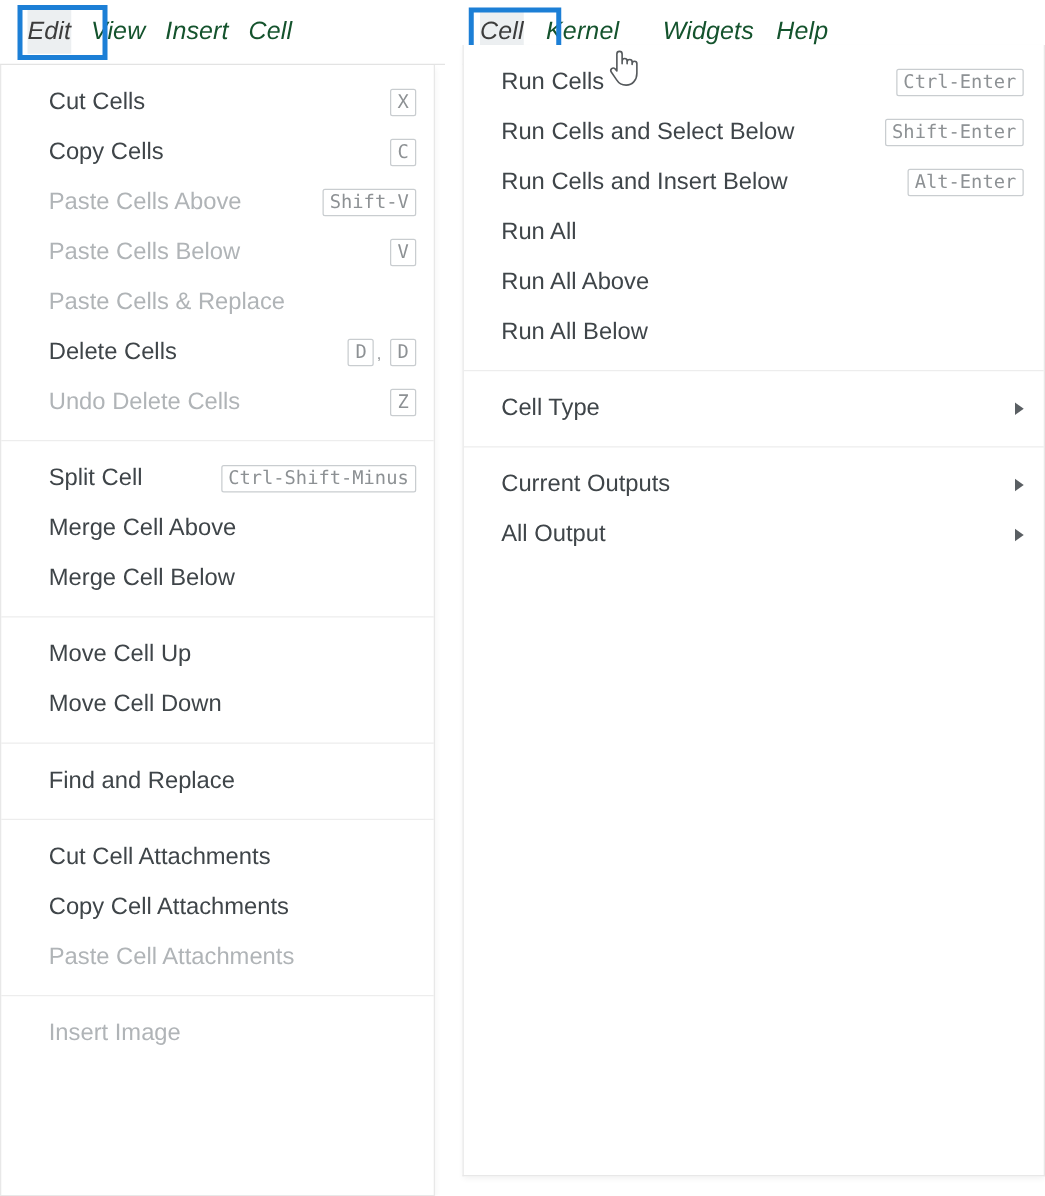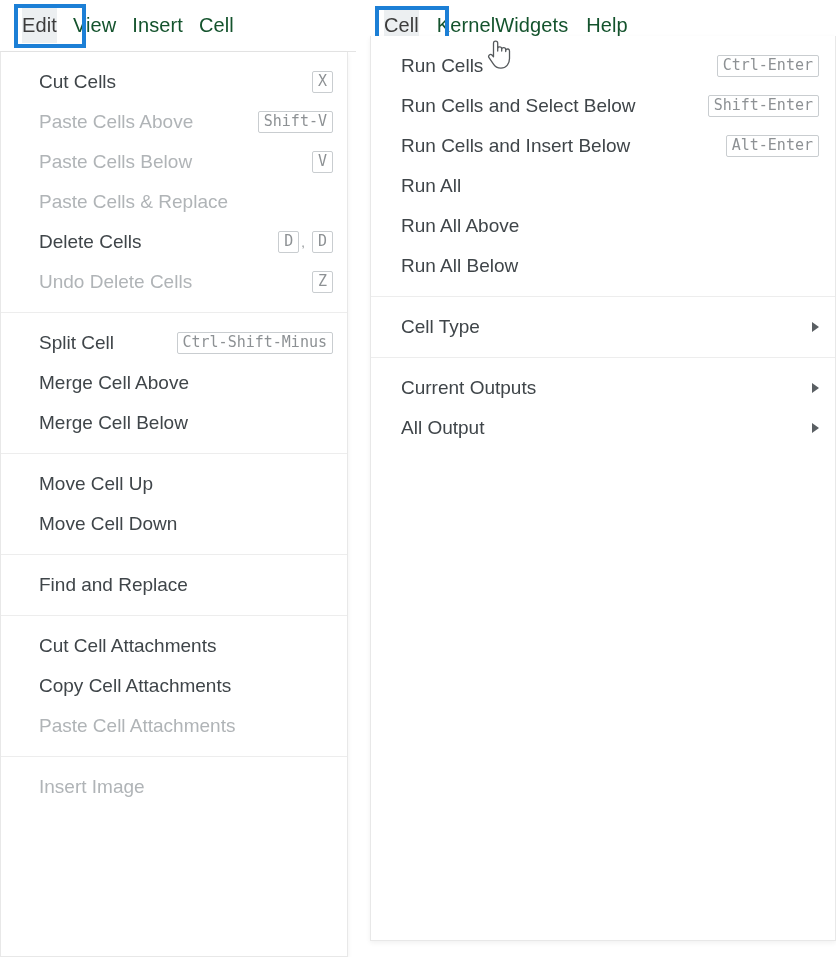--- a/index.html
+++ b/index.html
@@ -117,7 +117,7 @@
   #right-dropdown .item { padding-left: 30px; padding-right: 16px; height: 40px; }
 
   
-  .mb-inner { display: flex; align-items: center; height: 100%; }
+  .mb-inner { display: flex; align-items: center; height: 100%; font-style: italic; }
   .mb-item-pad { padding: 7px 16px; }
 
   

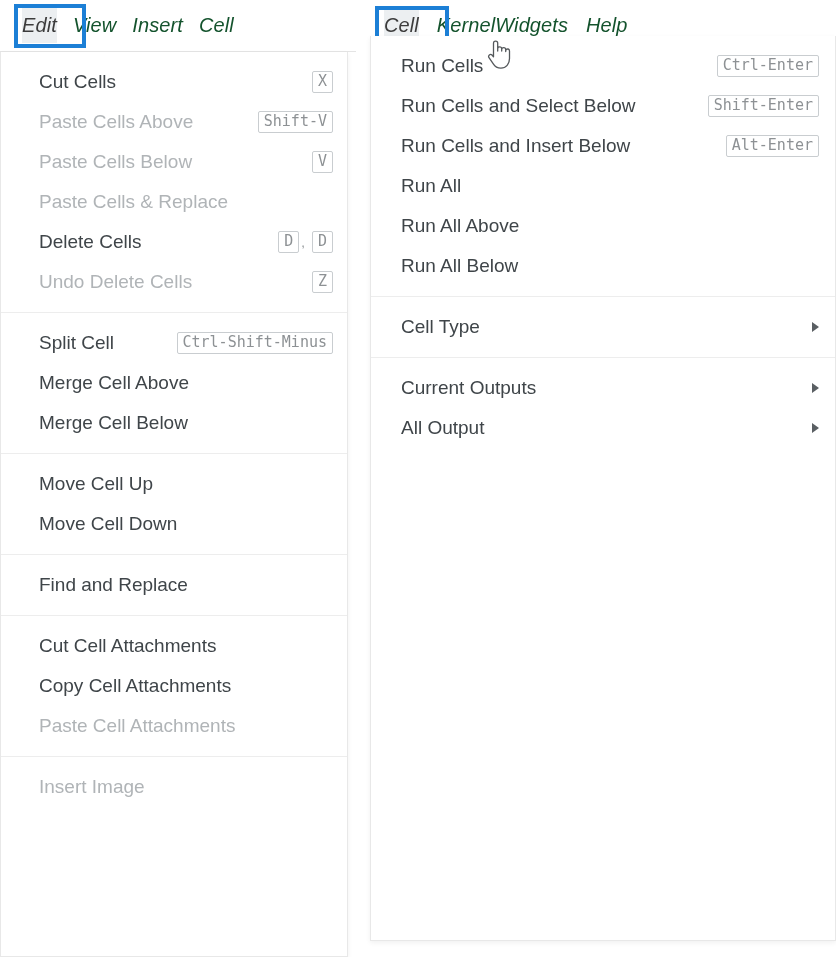--- a/index.html
+++ b/index.html
@@ -245,7 +245,7 @@
     <div class="mb-inner">
       <div class="mi active mb-item-pad" style="margin-left:14px;">Cell</div>
       <div class="mi mb-item-pad" style="margin-left:18px;text-align:right;">Kernel</div>
-      <div class="mi mb-item-pad" style="margin-left:0;">Widgets</div>
+      <div class="mi mb-item-pad" style="margin-left:35px;">Widgets</div>
       <div class="mi mb-item-pad" style="margin-left:18px;">Help</div>
     </div>
   </div>

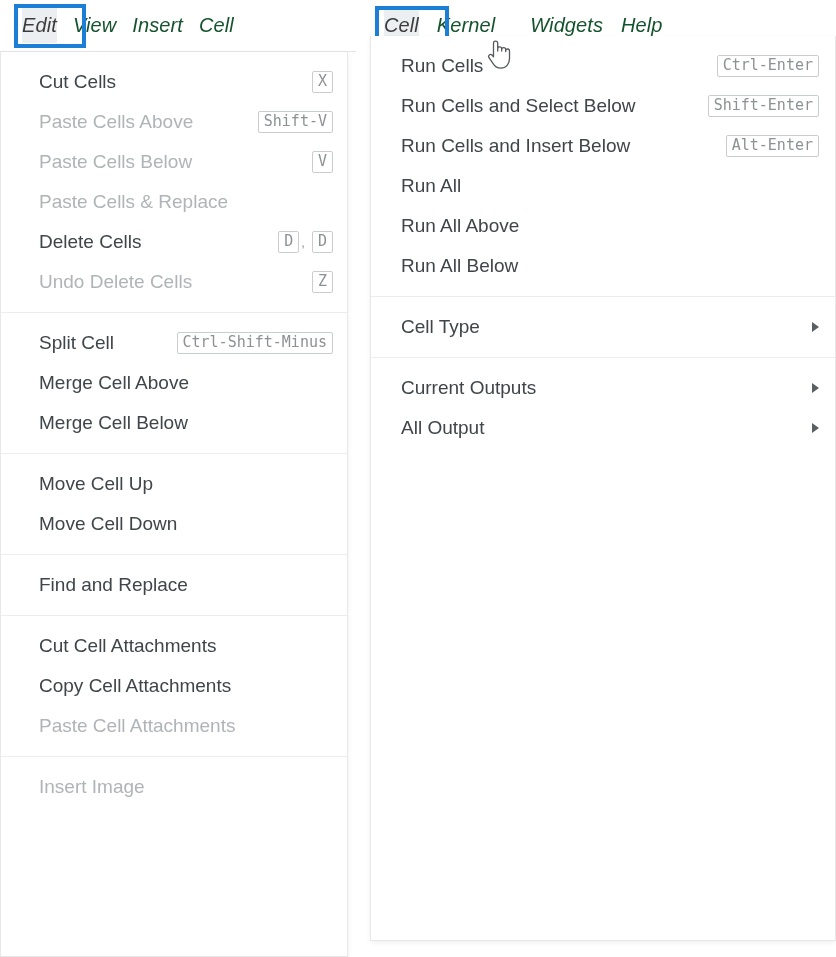--- a/index.html
+++ b/index.html
@@ -151,6 +151,13 @@
             <span class="kbd">X</span>
           </span>
         </div>
+        <div class="item">
+          <span class="label">Copy Cells</span>
+          <span class="spacer"></span>
+          <span class="kbd-wrap">
+            <span class="kbd">C</span>
+          </span>
+        </div>
         <div class="item disabled">
           <span class="label">Paste Cells Above</span>
           <span class="spacer"></span>

